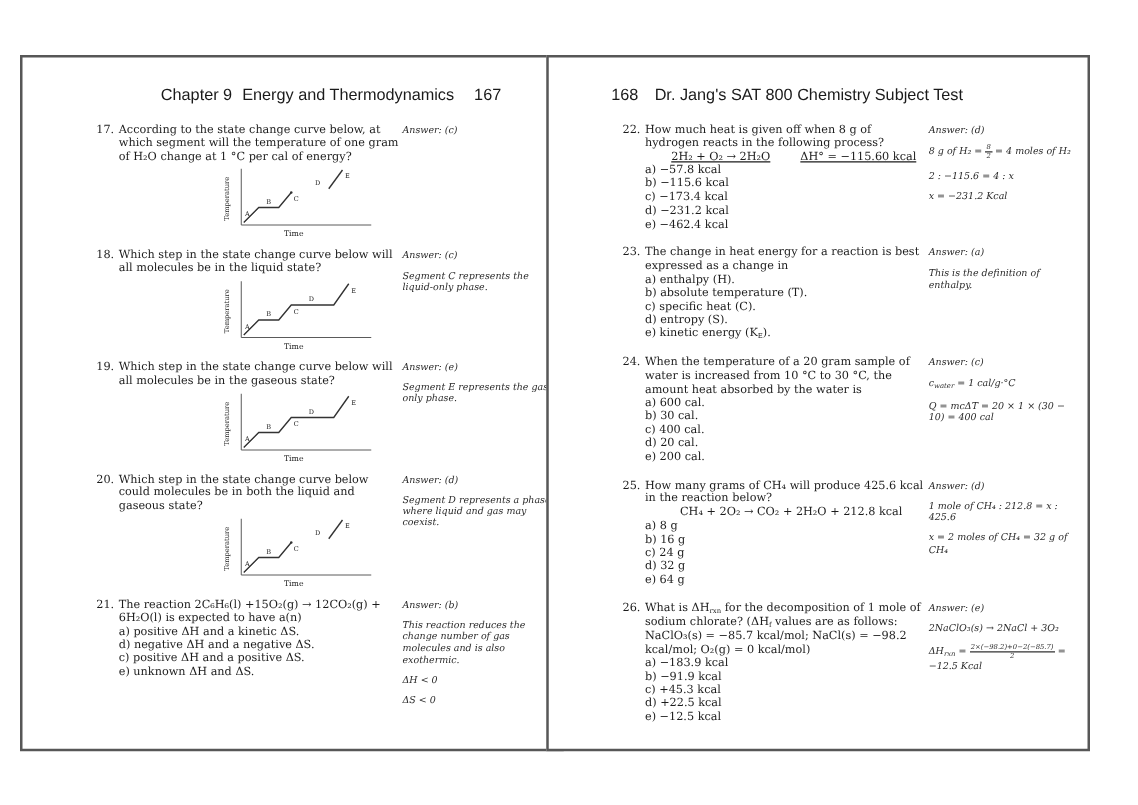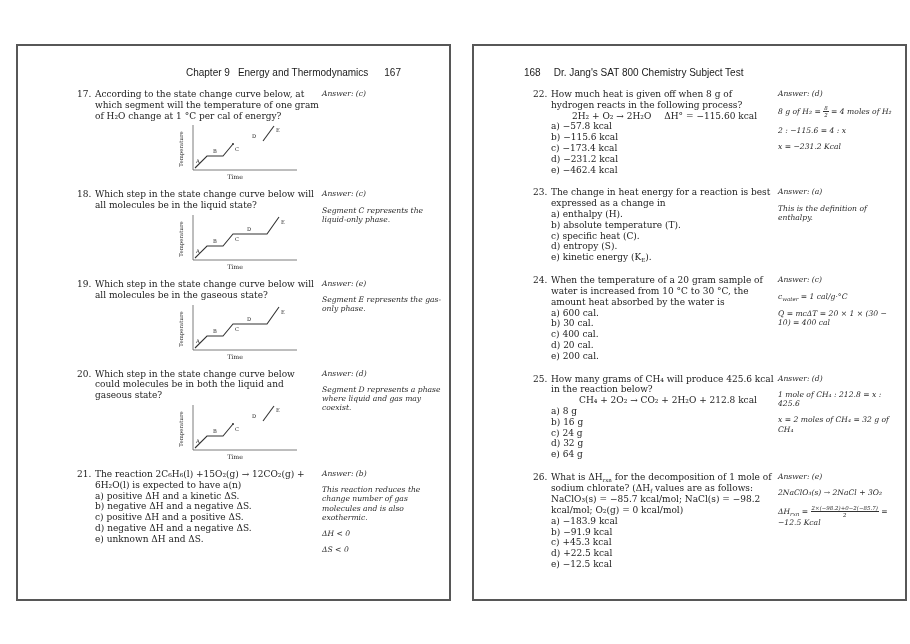--- a/index.html
+++ b/index.html
@@ -16,8 +16,8 @@
   .page-inner { padding:22px 6px 0 59px; }
 
   .page-header {
-    font-family:"Liberation Sans", sans-serif; font-size:10px; color:#1a1a1a;
-    display:flex; align-items:flex-end; margin-bottom:11px; height:10px;
+    font-family:"Liberation Sans", sans-serif; font-size:13px; color:#1a1a1a;
+    display:flex; align-items:flex-start; margin-bottom:21px; height:10px;
   }
   .header-left  { justify-content:flex-end; padding-right:42px; }
   .header-left .ph-chapter { margin-right:8px; }

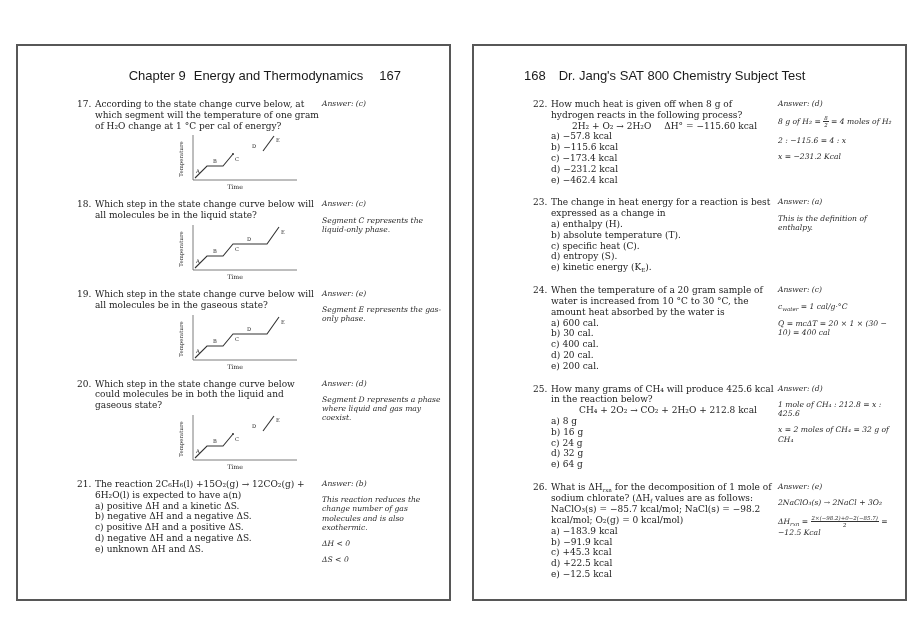--- a/index.html
+++ b/index.html
@@ -12,7 +12,7 @@
     background:#ffffff; border:2px solid #575757; box-sizing:border-box;
   }
   #page-left  { left:16px; }
-  #page-right { left:472px; }
+  #page-right { left:437px; }
   .page-inner { padding:22px 6px 0 59px; }
 
   .page-header {

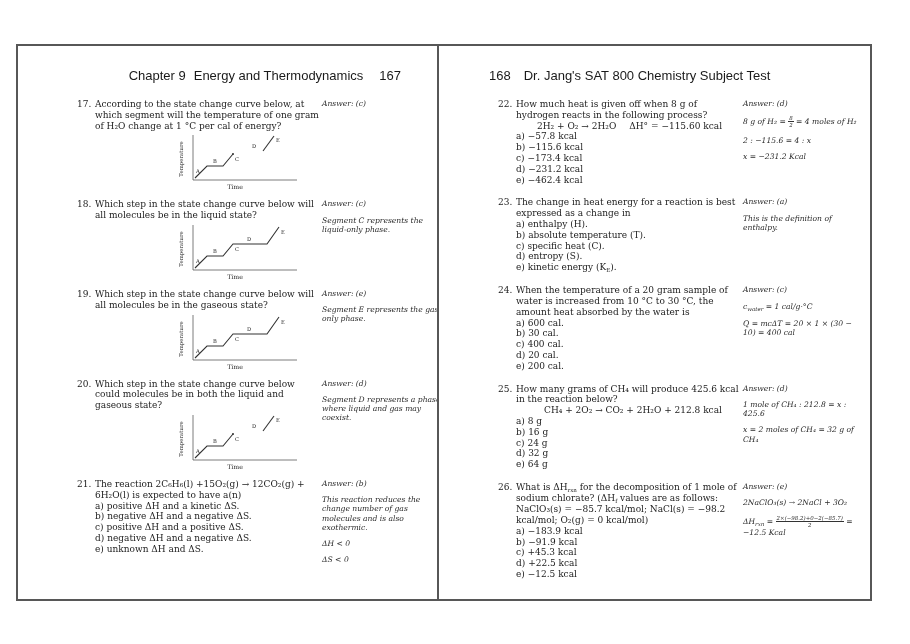--- a/index.html
+++ b/index.html
@@ -36,7 +36,7 @@
 
   .q-opts div { font-size:9px; line-height:1.2; }
 
-  .q-eq { display:flex; margin-left:21px; gap:13px; white-space:nowrap; }
+  .q-eq { display:flex; margin-left:21px; gap:24px; white-space:nowrap;text-decoration:underline; }
   .q-eq-25 { margin-left:28px; white-space:nowrap; }
 
   .q-answer {

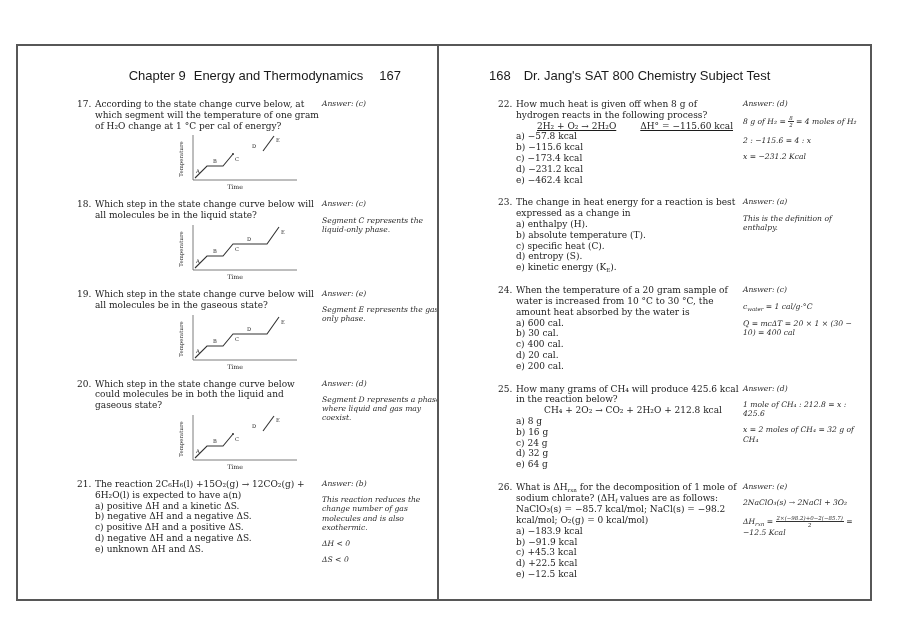--- a/index.html
+++ b/index.html
@@ -194,7 +194,6 @@
               <span>The reaction 2C₆H₆(l) +15O₂(g) → 12CO₂(g) + 6H₂O(l) is expected to have a(n)</span>
               <span class="q-opts">
                 <div>a) positive ΔH and a kinetic ΔS.</div>
-                <div>b) negative ΔH and a negative ΔS.</div>
                 <div>c) positive ΔH and a positive ΔS.</div>
                 <div>d) negative ΔH and a negative ΔS.</div>
                 <div>e) unknown ΔH and ΔS.</div>

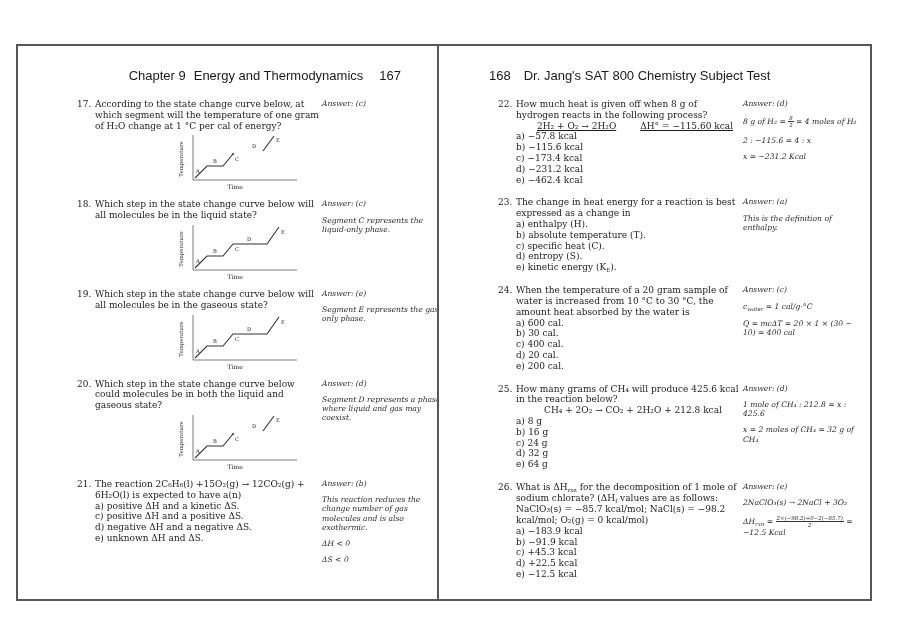--- a/index.html
+++ b/index.html
@@ -194,8 +194,8 @@
               <span>The reaction 2C₆H₆(l) +15O₂(g) → 12CO₂(g) + 6H₂O(l) is expected to have a(n)</span>
               <span class="q-opts">
                 <div>a) positive ΔH and a kinetic ΔS.</div>
+                <div>d) negative ΔH and a negative ΔS.</div>
                 <div>c) positive ΔH and a positive ΔS.</div>
-                <div>d) negative ΔH and a negative ΔS.</div>
                 <div>e) unknown ΔH and ΔS.</div>
               </span>
             </span>

